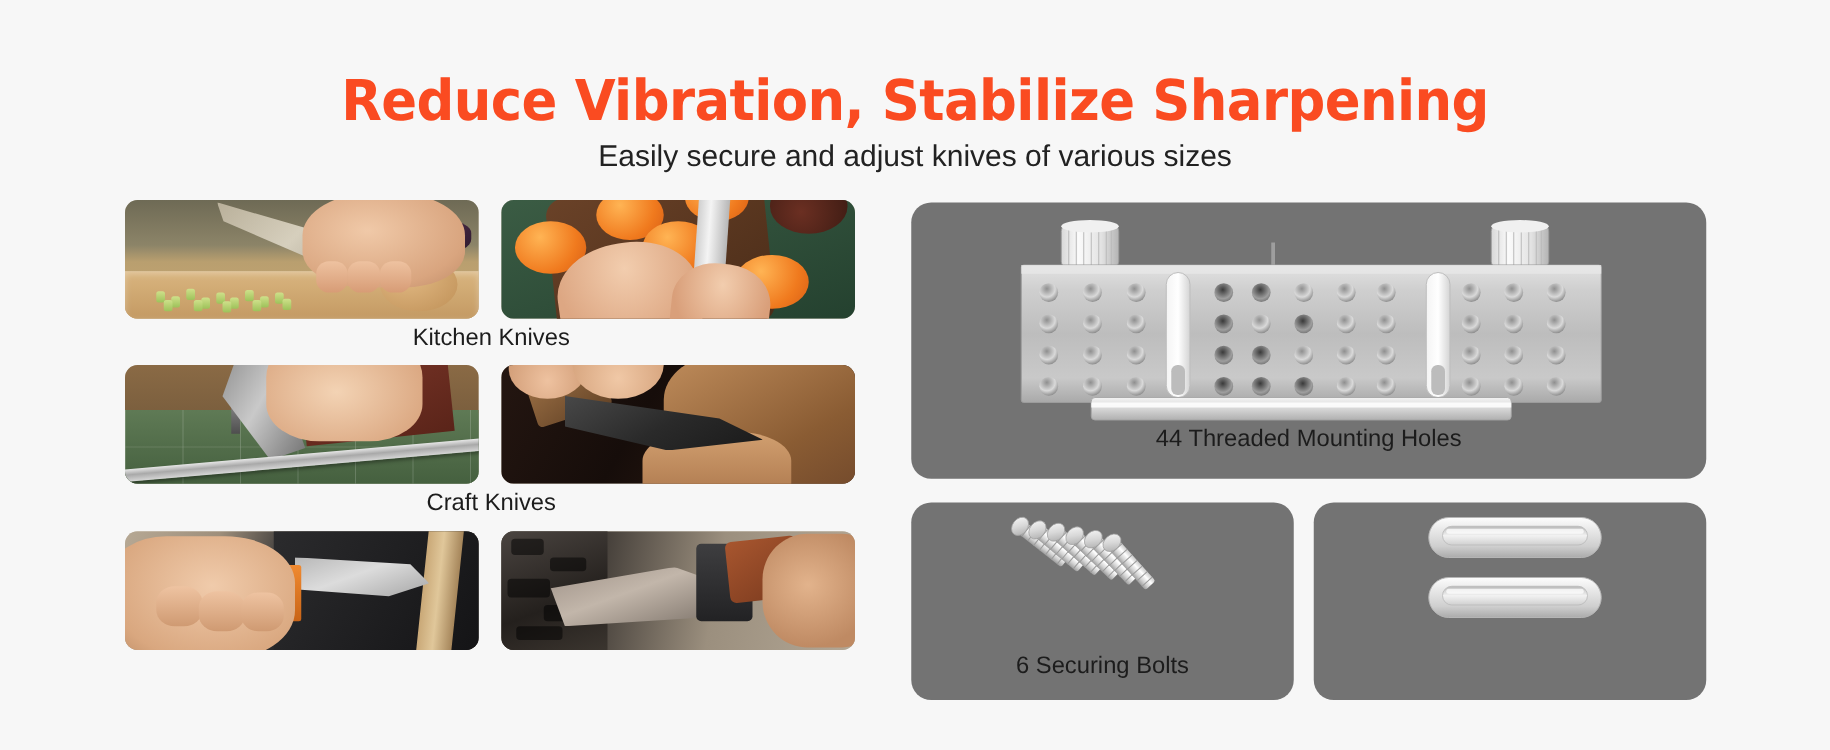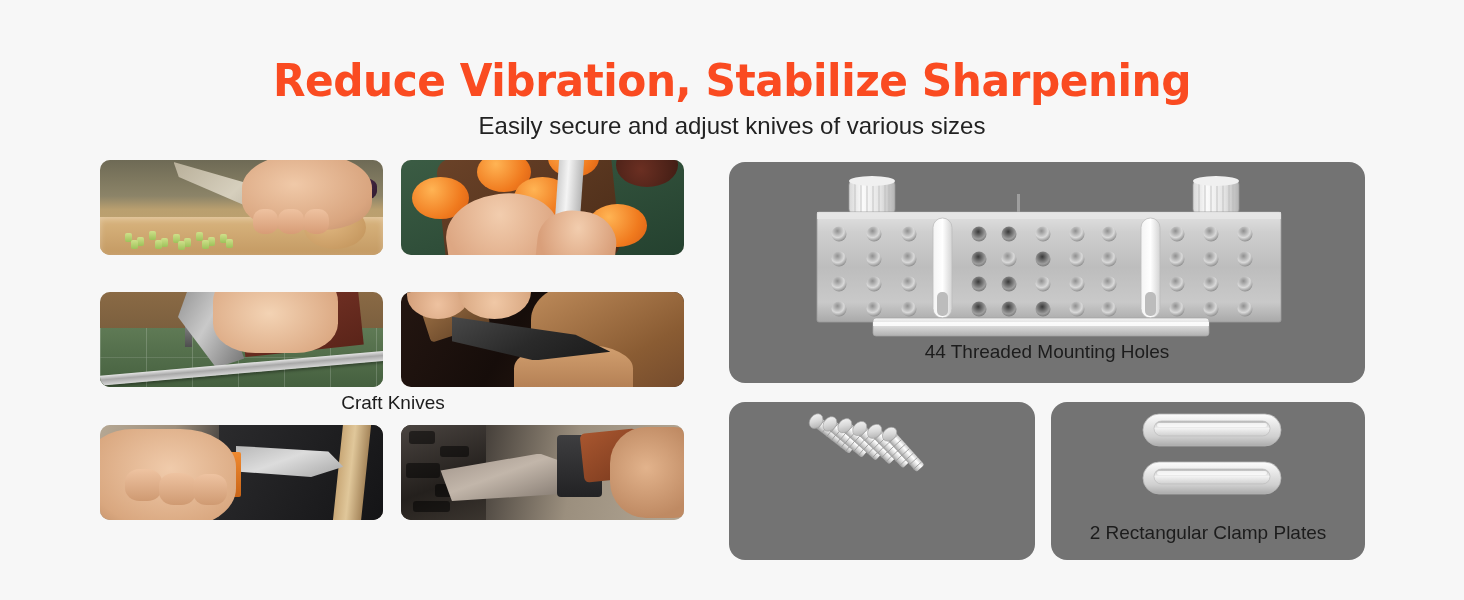--- a/index.html
+++ b/index.html
@@ -255,6 +255,7 @@
         </div>
       </div>
     </div>
+    <div class="caption c1">Kitchen Knives</div>
 
     <div class="photo-row r2">
       <div class="photo a">

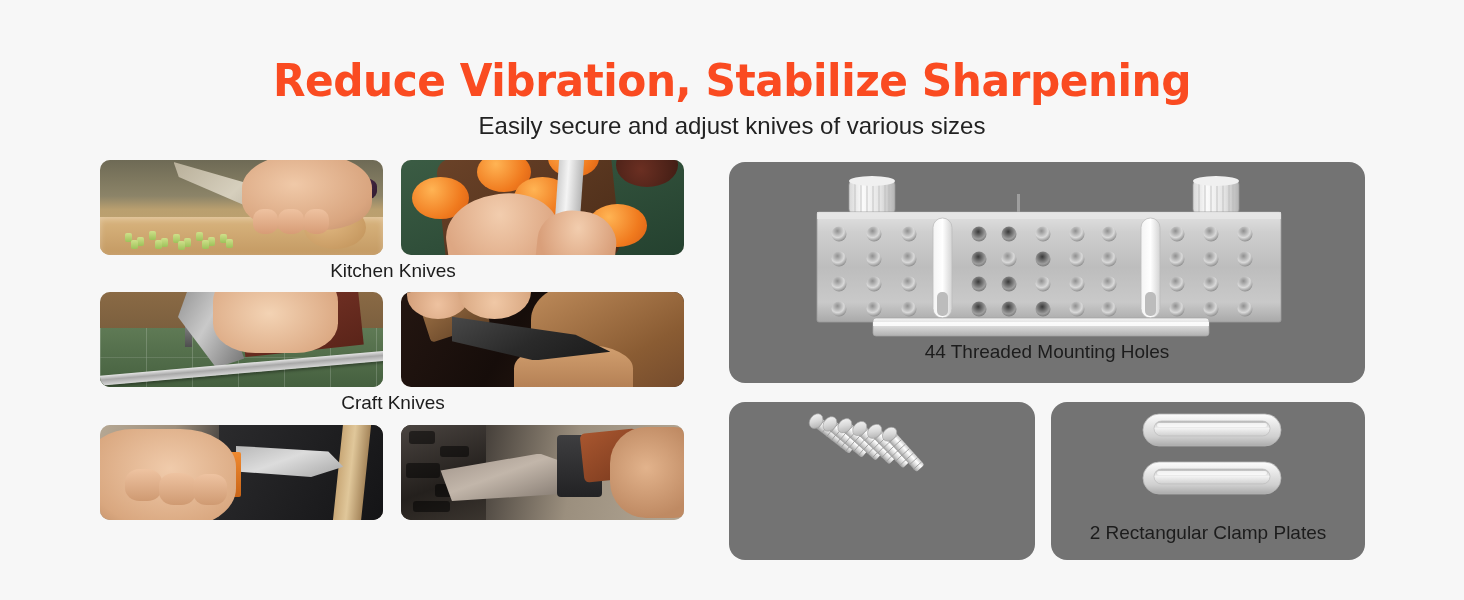--- a/index.html
+++ b/index.html
@@ -552,6 +552,7 @@
         <ellipse cx="-2" cy="5.5" rx="6" ry="8" fill="url(#boltHead)" stroke="#a0a0a0" stroke-width="0.6"></ellipse>
       </g>
     </svg>
+    <div class="card-caption">6 Securing Bolts</div>
   </div>
 
   <div class="card card-plates">

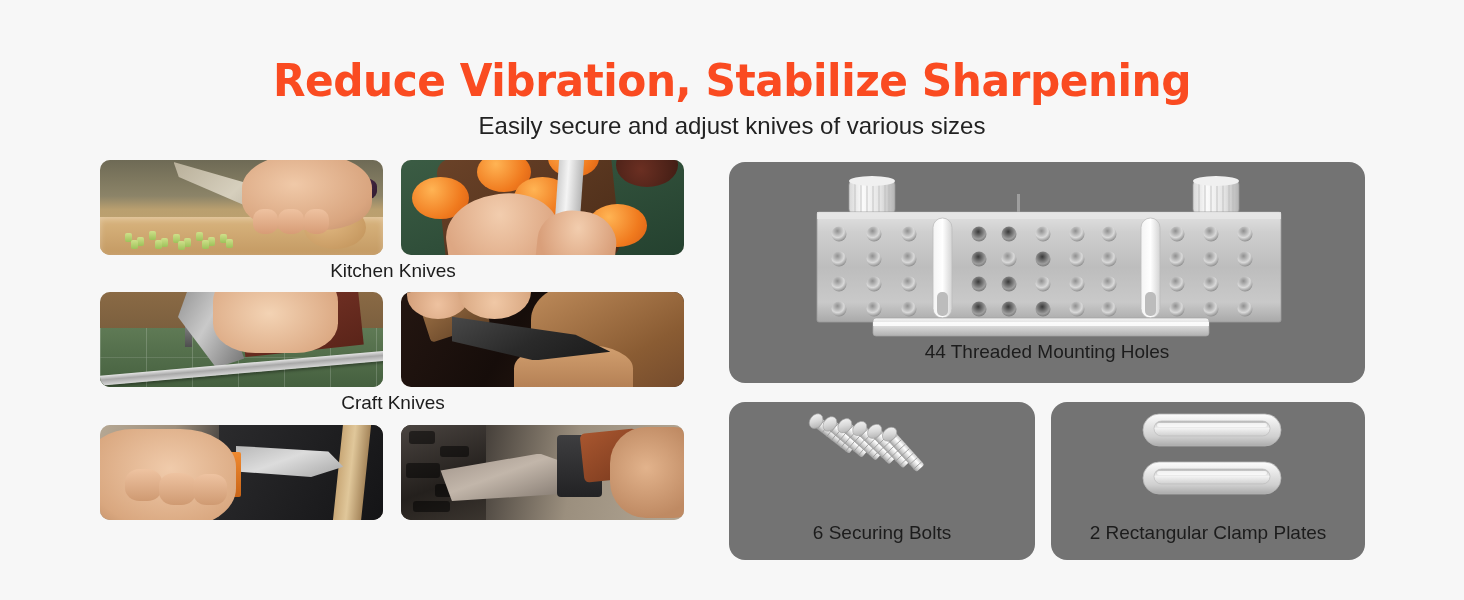--- a/index.html
+++ b/index.html
@@ -581,7 +581,6 @@
         <rect x="20" y="63" width="110" height="4" rx="2" fill="#ffffff" opacity="0.75"></rect>
       </g>
     </svg>
-    <div class="card-caption">2 Rectangular Clamp Plates</div>
   </div>
 
 </div>

